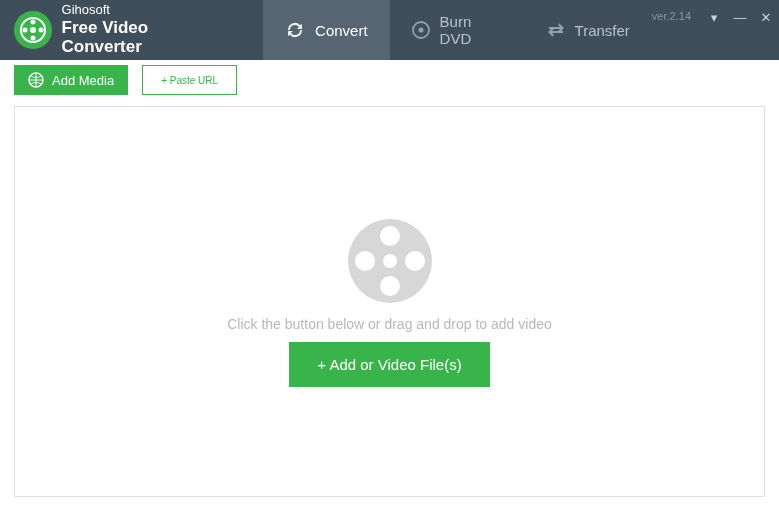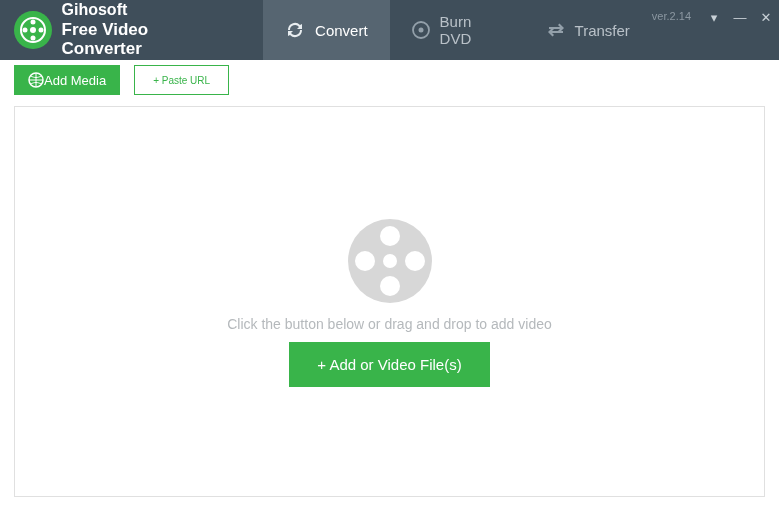--- a/index.html
+++ b/index.html
@@ -9,7 +9,7 @@
   .logo-area { display: flex; align-items: center; padding: 0 14px; gap: 10px; }
   .logo-circle { width: 38px; height: 38px; border-radius: 50%; background: #39b44a; display: flex; align-items: center; justify-content: center; }
   .logo-text { display: flex; flex-direction: column; line-height: 1.15; }
-  .logo-brand { font-size: 16px; font-weight: 700; }
+  .logo-brand { font-size: 13px; font-weight: 400; }
   .logo-app { font-size: 17px; font-weight: 600; }
   .tabbar { display: flex; align-items: stretch; margin-left: 18px; }
   .tab { display: flex; align-items: center; gap: 10px; padding: 8px 22px; color: #b9c1c8; font-size: 15px; cursor: pointer; }

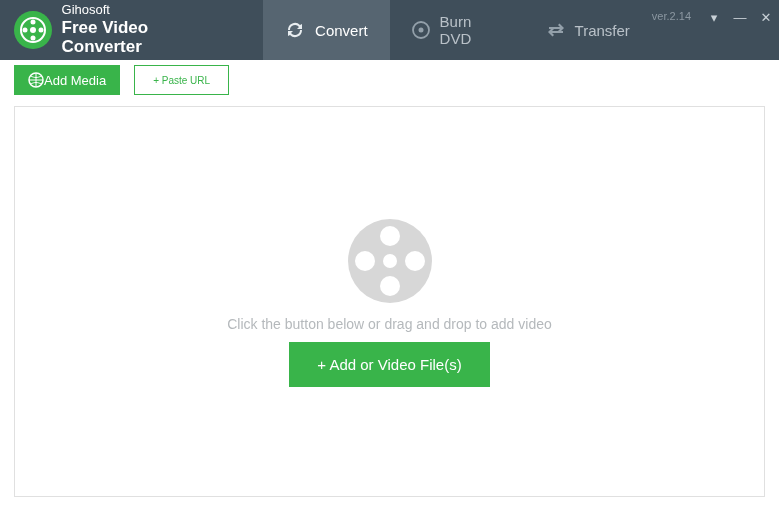--- a/index.html
+++ b/index.html
@@ -19,7 +19,7 @@
   .version { font-size: 11px; color: #8b97a1; padding: 4px 10px 0 0; }
   .win-btn { width: 26px; height: 22px; display: flex; align-items: center; justify-content: center; color: #c8d0d6; cursor: pointer; font-size: 13px; }
   .toolbar { height: 40px; display: flex; align-items: center; padding: 8px 14px; gap: 14px; background: #fff; }
-  .btn-green { background: #39b44a; color: #fff; border: none; height: 30px; padding: 0 14px; font-size: 13px; display: flex; align-items: center; cursor: pointer; }
+  .btn-green { background: #39b44a; color: #fff; border: none; height: 30px; padding: 0 14px; font-size: 13px; display: flex; align-items: center; gap: 8px; cursor: pointer; }
   .btn-outline { background: #fff; color: #39b44a; border: 1px solid #39b44a; height: 30px; padding: 0 18px; font-size: 10px; cursor: pointer; }
   .content { flex: 1; padding: 6px 14px 14px 14px; }
   .dropzone { width: 100%; height: 100%; border: 1px solid #e0e0e0; display: flex; flex-direction: column; align-items: center; justify-content: center; gap: 10px; }

